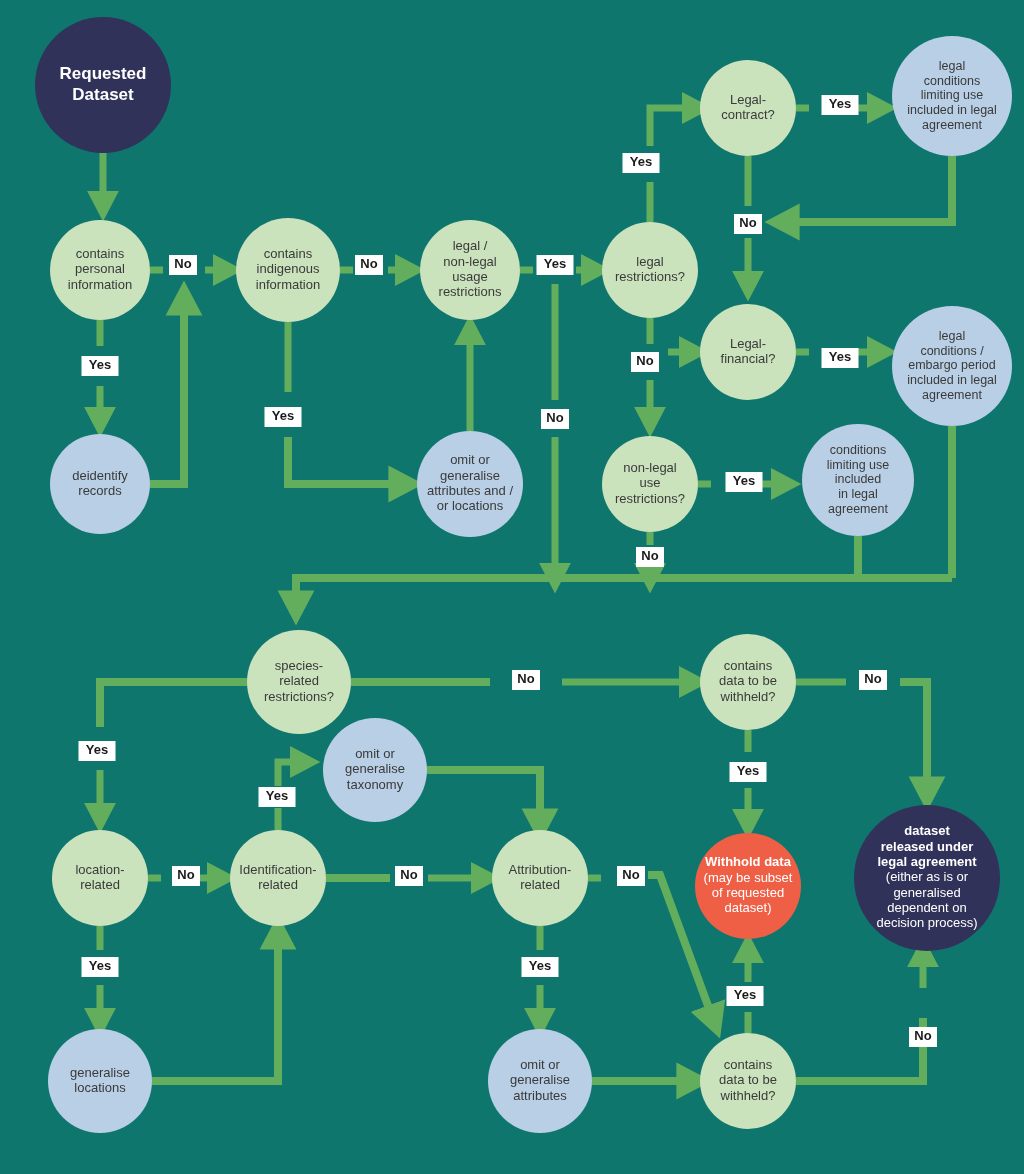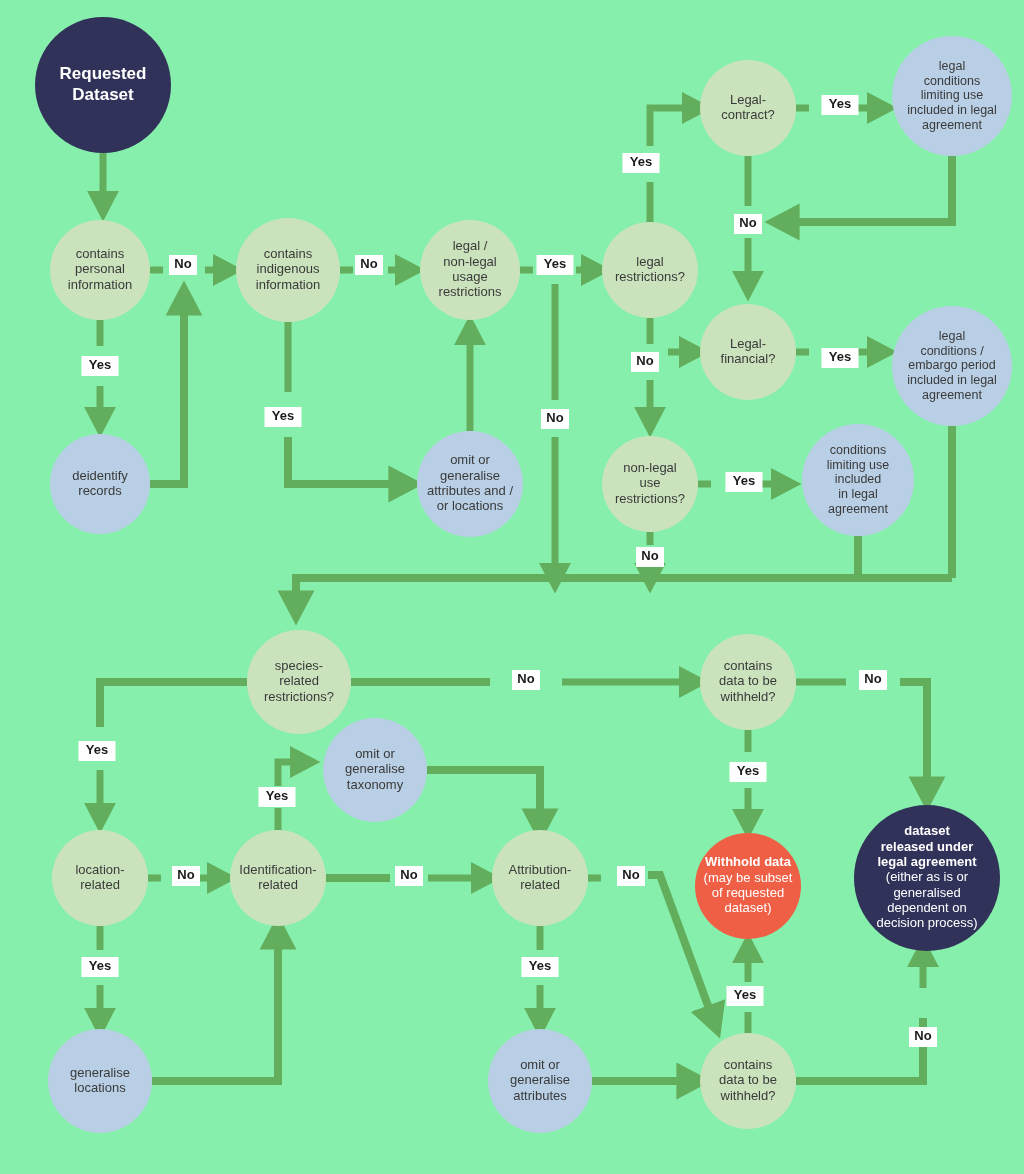--- a/index.html
+++ b/index.html
@@ -4,7 +4,7 @@
 <style>
   html,body{margin:0;padding:0;background:#ffffff;}
   body{font-family:"Liberation Sans", sans-serif;}
-  #stage{position:relative;width:1024px;height:1174px;background:#86efac;overflow:hidden;}
+  #stage{position:relative;width:1024px;height:1174px;background:#0f766e;overflow:hidden;}
   svg{position:absolute;left:0;top:0;width:1024px;height:1174px;}
   .node-text{dominant-baseline:middle;text-anchor:middle;}
   .lbl{font-weight:bold;font-size:13px;fill:#1b1b1b;text-anchor:middle;dominant-baseline:middle;}

